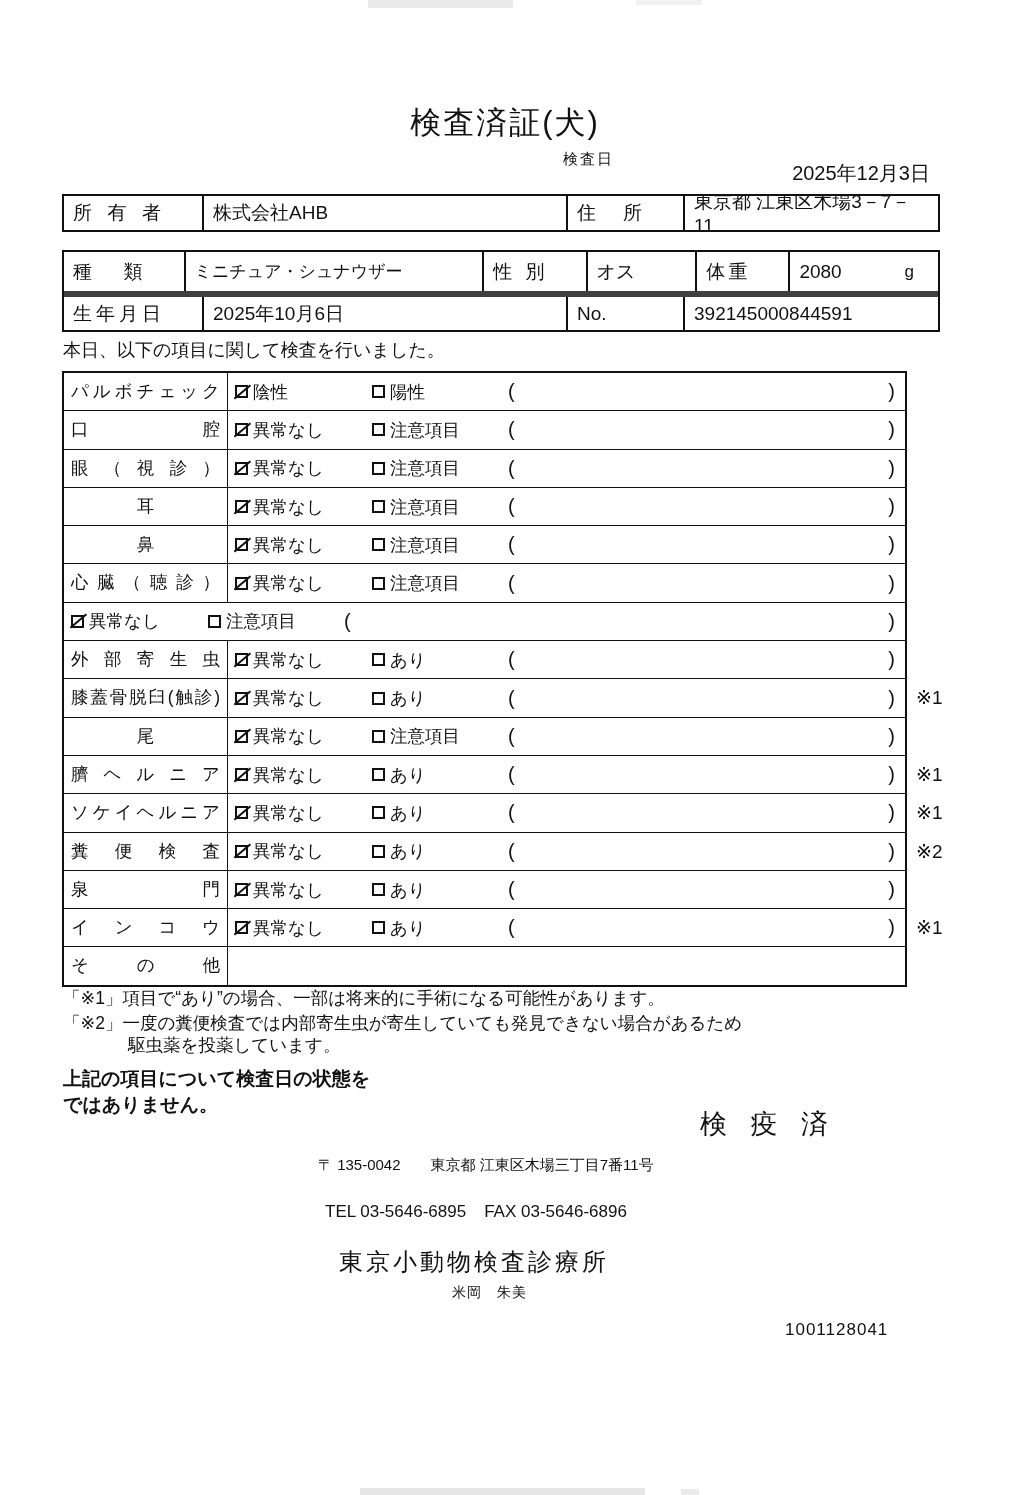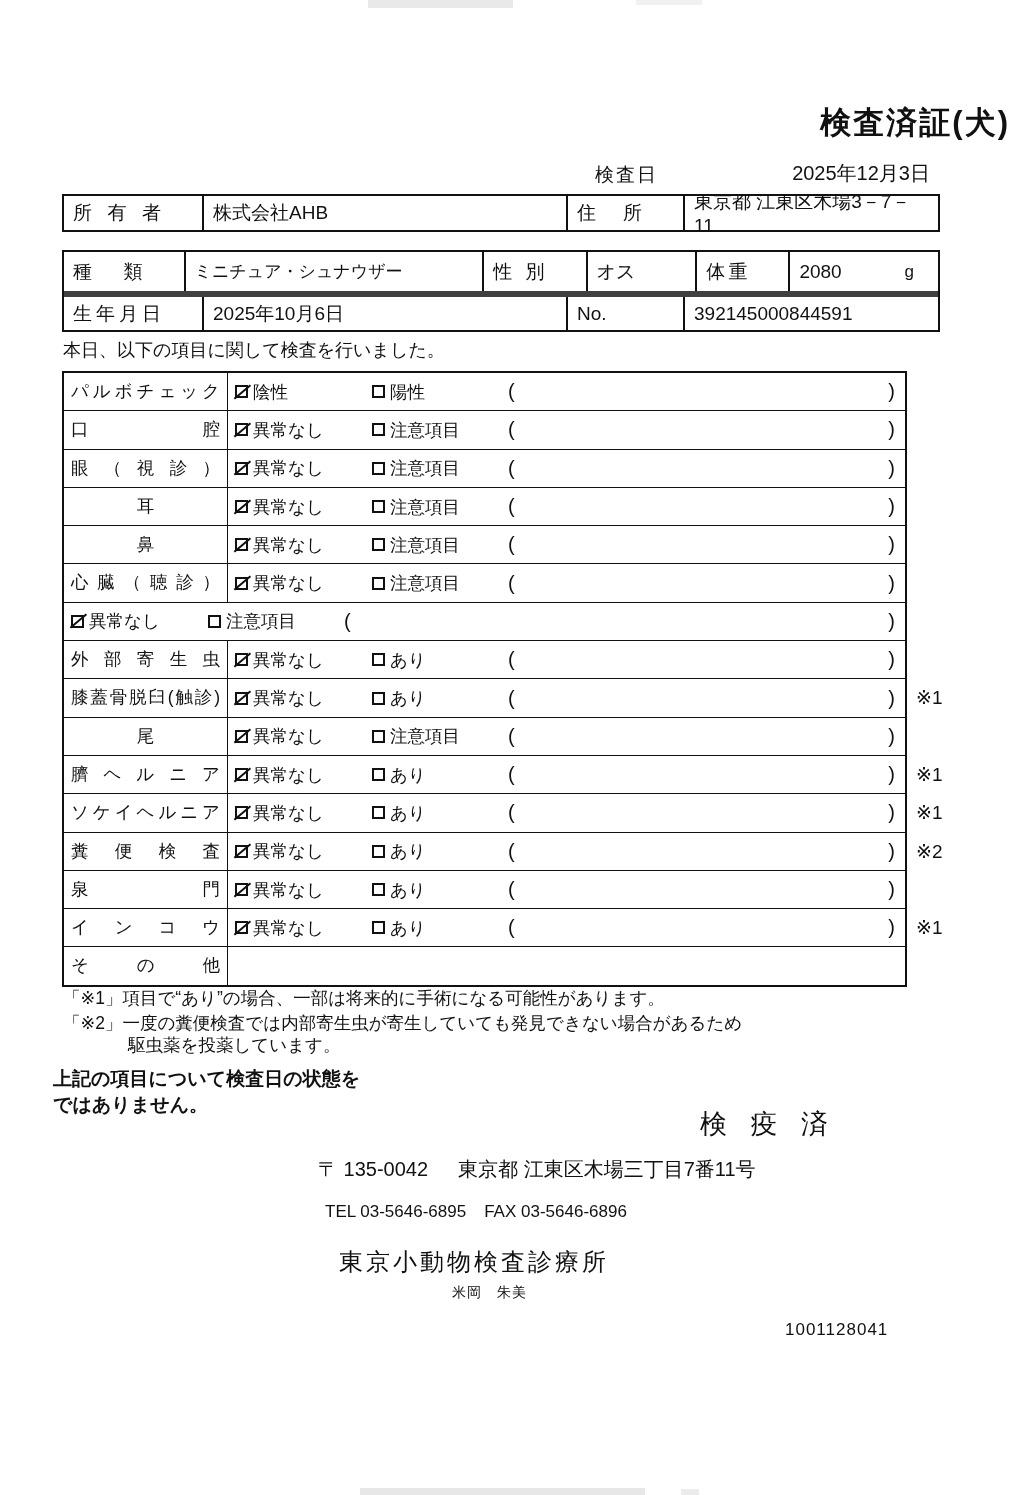--- a/index.html
+++ b/index.html
@@ -16,7 +16,7 @@
 
   .title {
     position:absolute; left:0; right:0; top:102px;
-    text-align:right; font-size:31px; letter-spacing:2px; font-weight:700;
+    text-align:center; font-size:31px; letter-spacing:2px; font-weight:400;
   }
   .daterow-label { position:absolute; left:563px; top:162px; font-size:19px; letter-spacing:2px;margin-left:32px; }
   .daterow-value { position:absolute; right:80px; top:160px; font-size:20px; }

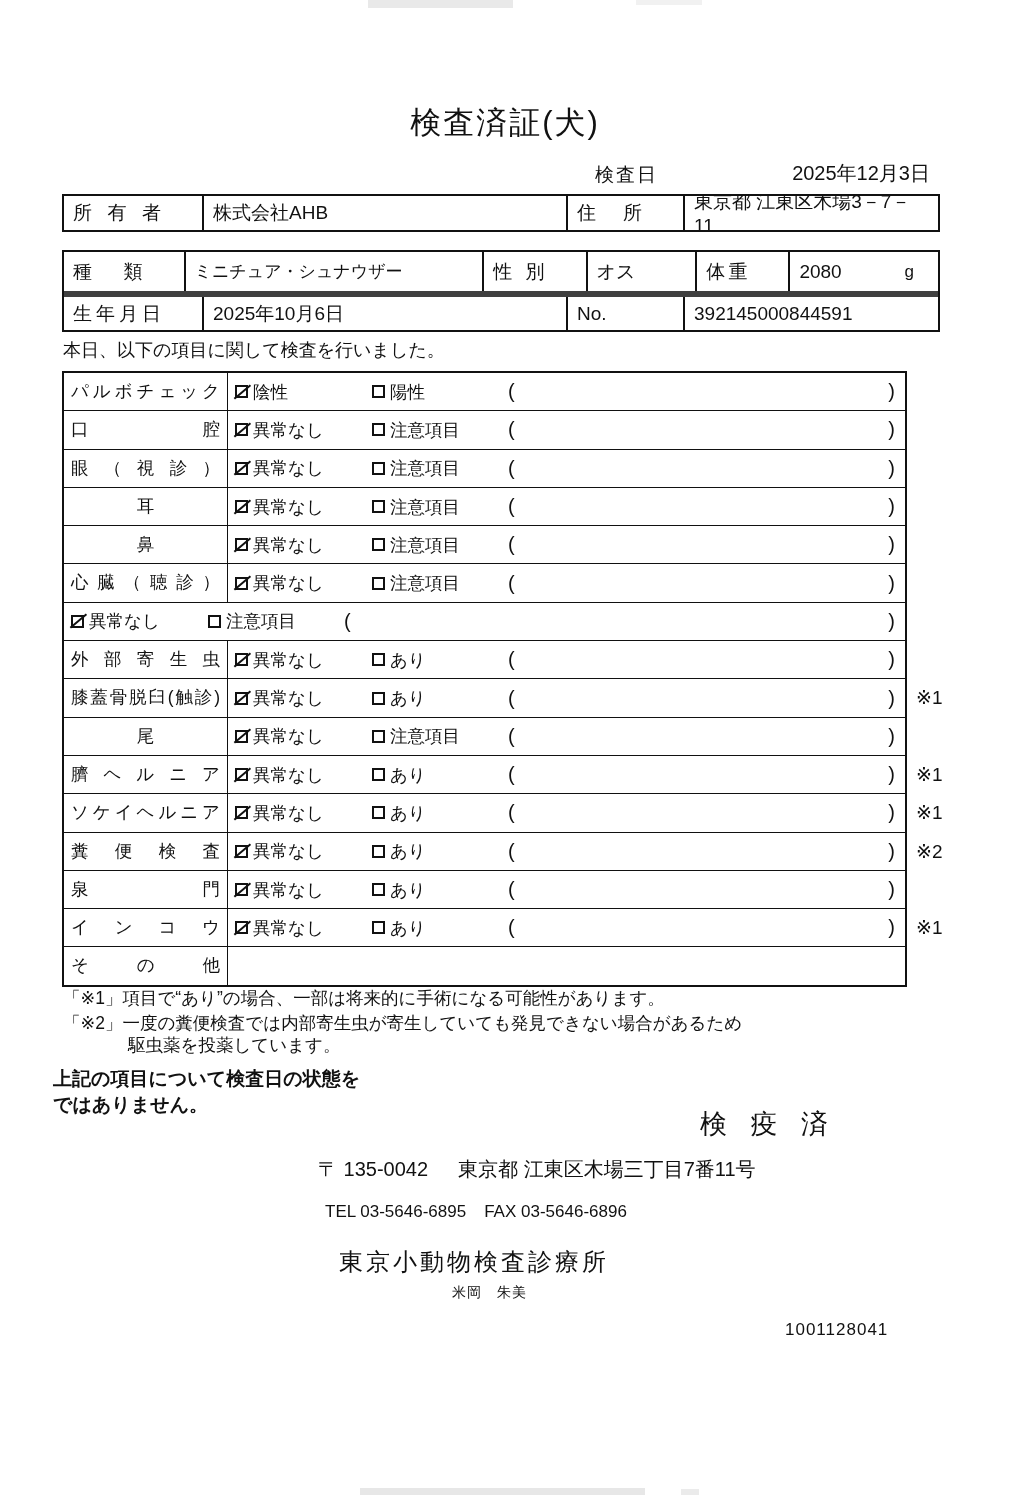--- a/index.html
+++ b/index.html
@@ -18,7 +18,7 @@
     position:absolute; left:0; right:0; top:102px;
     text-align:center; font-size:31px; letter-spacing:2px; font-weight:400;
   }
-  .daterow-label { position:absolute; left:563px; top:162px; font-size:19px; letter-spacing:2px;margin-left:32px; }
+  .daterow-label { position:absolute; left:563px; top:150px; font-size:15px; letter-spacing:2px; }
   .daterow-value { position:absolute; right:80px; top:160px; font-size:20px; }
 
   

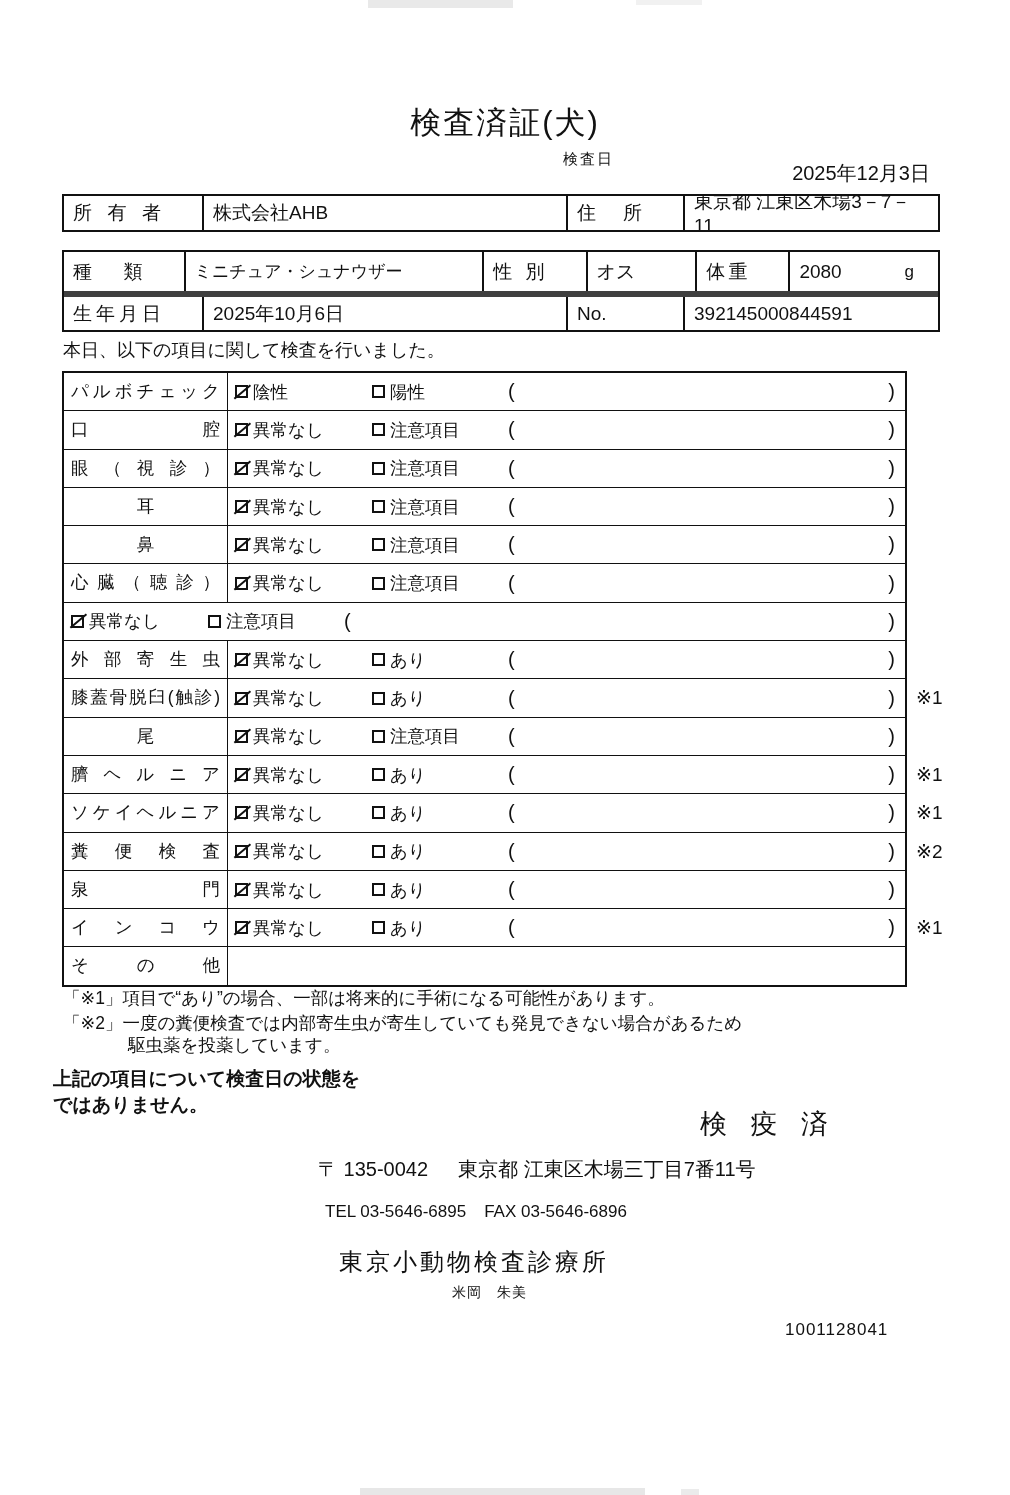--- a/index.html
+++ b/index.html
@@ -74,7 +74,7 @@
   .note2  { position:absolute; left:63px; top:1011px; font-size:17.5px; }
   .note2b { position:absolute; left:128px; top:1033px; font-size:17.5px; }
 
-  .disclaimer { position:absolute; left:53px; top:1066px; font-size:19px; line-height:26px; font-weight:600; }
+  .disclaimer { position:absolute; left:63px; top:1066px; font-size:19px; line-height:26px; font-weight:600; }
 
   .stamp { position:absolute; left:700px; top:1106px; font-size:27px; letter-spacing:8px; }
 

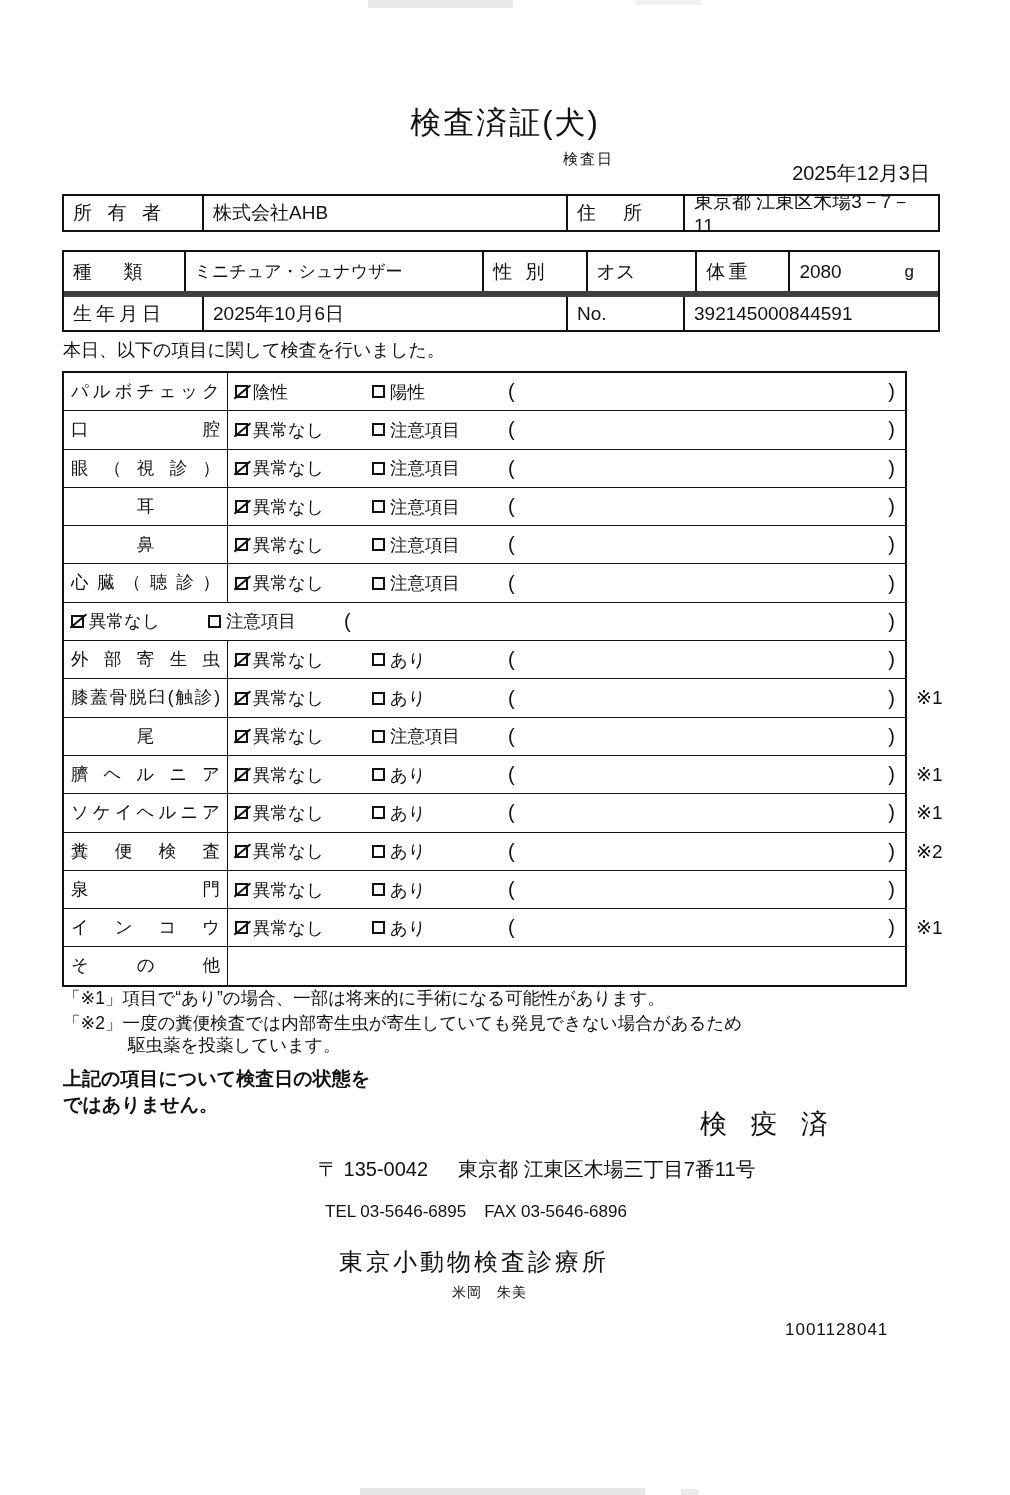--- a/index.html
+++ b/index.html
@@ -78,7 +78,7 @@
 
   .stamp { position:absolute; left:700px; top:1106px; font-size:27px; letter-spacing:8px; }
 
-  .postal  { position:absolute; left:318px; top:1156px; font-size:20px; }
+  .postal  { position:absolute; left:318px; top:1156px; font-size:15px; }
   .postal .gap { display:inline-block; width:30px; }
   .telline { position:absolute; left:325px; top:1202px; font-size:17px; }
   .telline .gap { display:inline-block; width:18px; }

